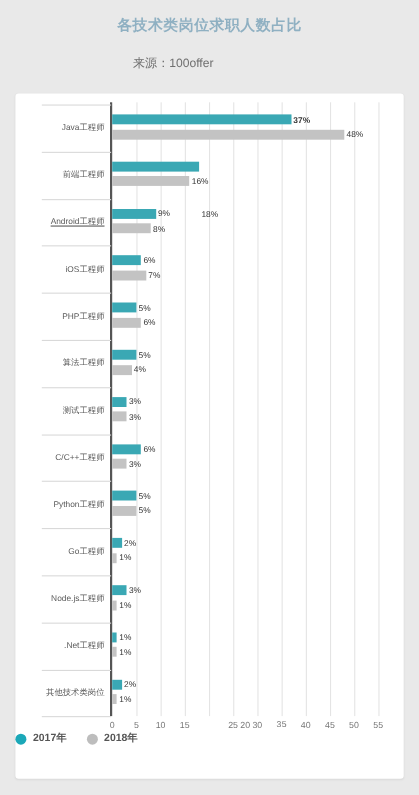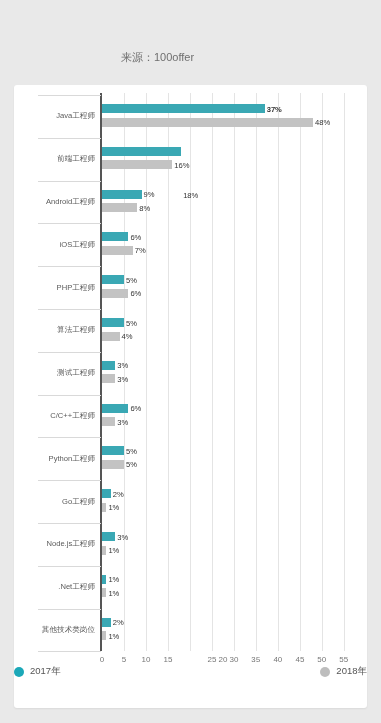--- a/index.html
+++ b/index.html
@@ -111,6 +111,7 @@
 
 <div id="page">
 
+  <div class="chart-title">各技术类岗位求职人数占比</div>
   <div class="chart-subtitle">来源：100offer</div>
 
   <div class="card">

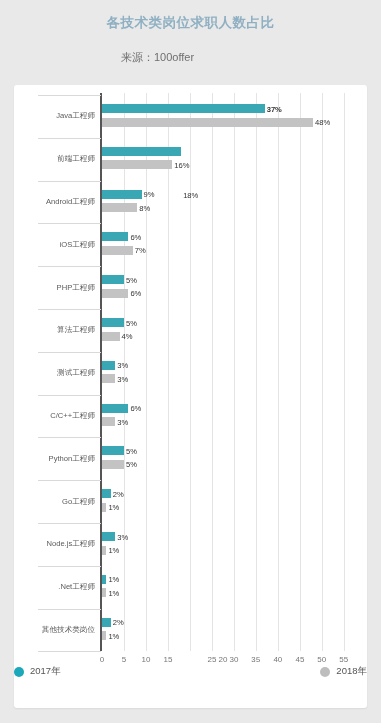--- a/index.html
+++ b/index.html
@@ -151,7 +151,7 @@
       <div id="cat-labels">
           <div class="cat-label" style="top: 31.4px;">Java工程师</div>
           <div class="cat-label" style="top: 74.2px;">前端工程师</div>
-          <div class="cat-label" style="top: 117px;">Android工程师</div>
+          <div class="cat-label" style="top: 117px; text-decoration: underline;">Android工程师</div>
           <div class="cat-label" style="top: 159.8px;">iOS工程师</div>
           <div class="cat-label" style="top: 202.6px;">PHP工程师</div>
           <div class="cat-label" style="top: 245.4px;">算法工程师</div>

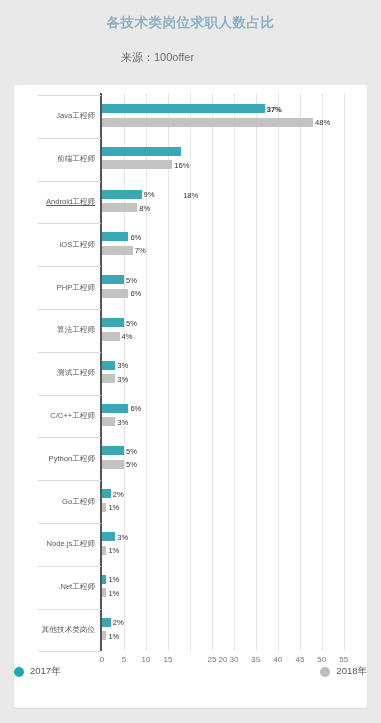--- a/index.html
+++ b/index.html
@@ -98,9 +98,10 @@
     position: absolute;
     left: 0; top: 580px; width: 353px;
     display: flex;
-    justify-content: space-between;
+    justify-content: flex-start;
     align-items: center;
     gap: 18px;
+    font-weight: bold;
   }
   .legend-item { display: flex; align-items: center; gap: 6px; }
   .legend-dot { width: 10px; height: 10px; border-radius: 50%; display: block; }

